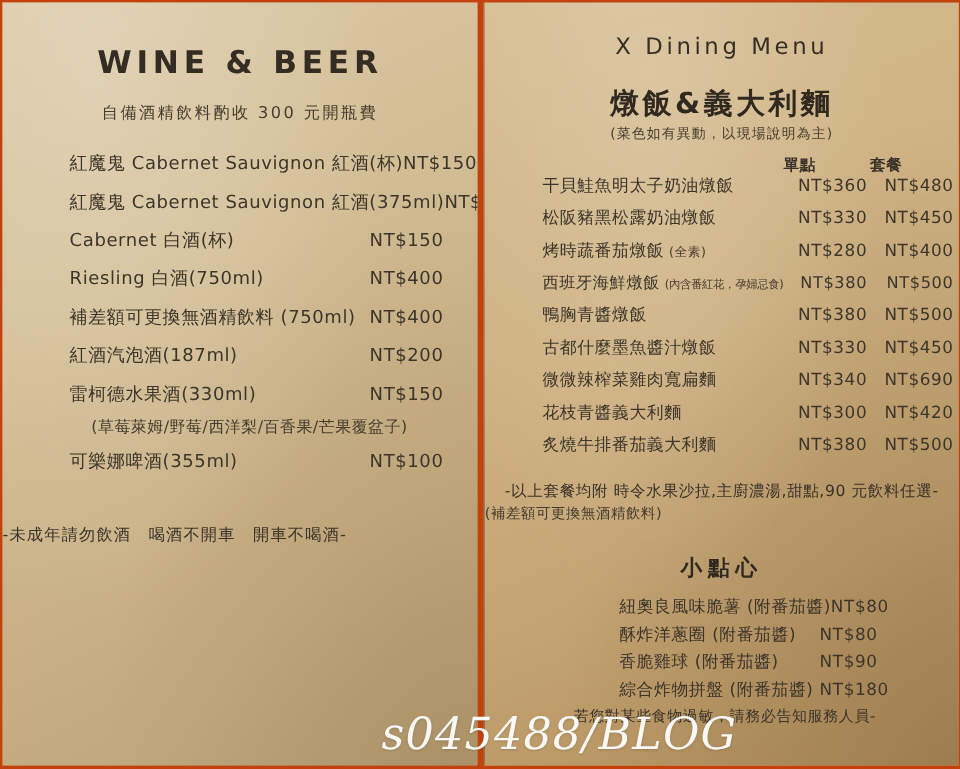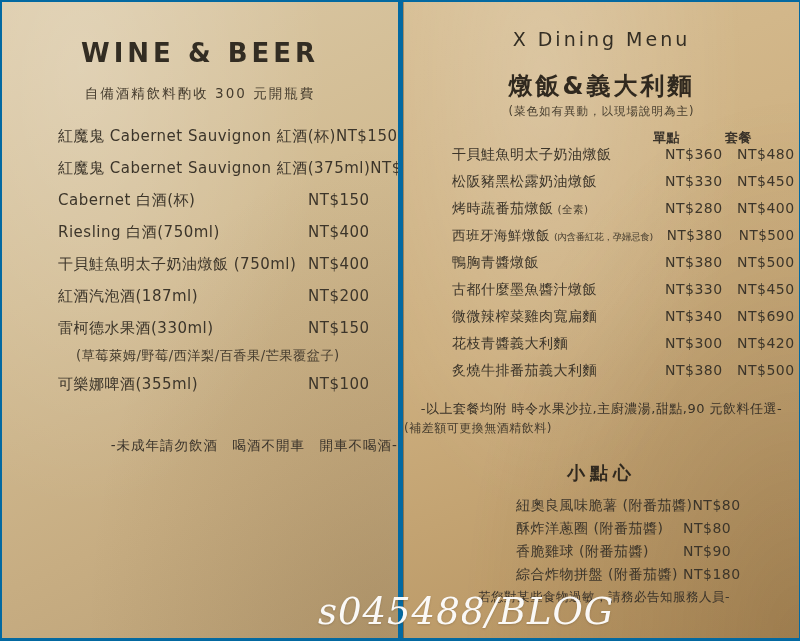--- a/index.html
+++ b/index.html
@@ -4,7 +4,7 @@
 <style>
   html,body{margin:0;padding:0;background:#888;}
   .montage{
-    position:relative;width:800px;height:641px;background:#0369a1;
+    position:relative;width:800px;height:641px;background:#c2410c;
     overflow:hidden;font-family:"DejaVu Sans","Liberation Sans",sans-serif;
     color:#3c352a;
   }

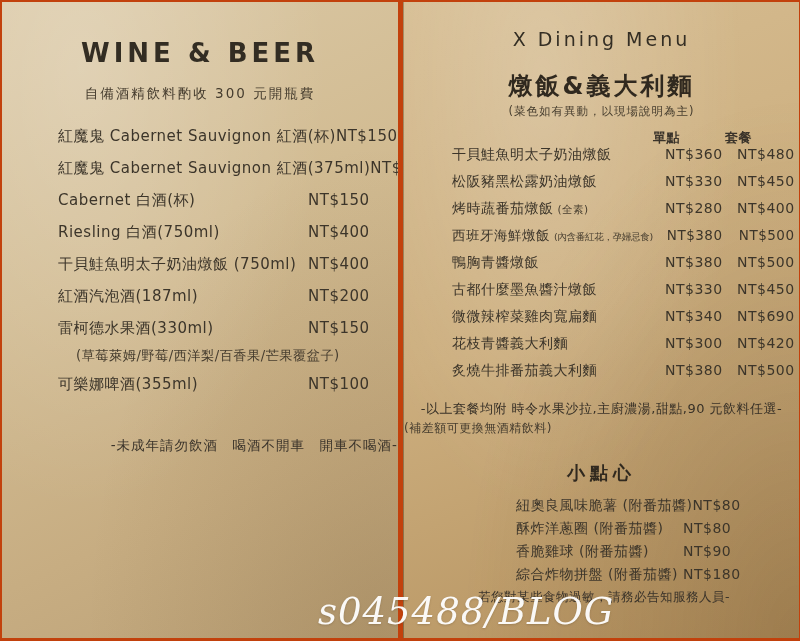--- a/index.html
+++ b/index.html
@@ -106,7 +106,7 @@
         <span class="pr">NT$400</span>
       </div>
       <div class="mrow">
-        <span class="nm">干貝鮭魚明太子奶油燉飯 (750ml)</span>
+        <span class="nm">補差額可更換無酒精飲料 (750ml)</span>
           <span class="sp"></span>
         <span class="pr">NT$400</span>
       </div>

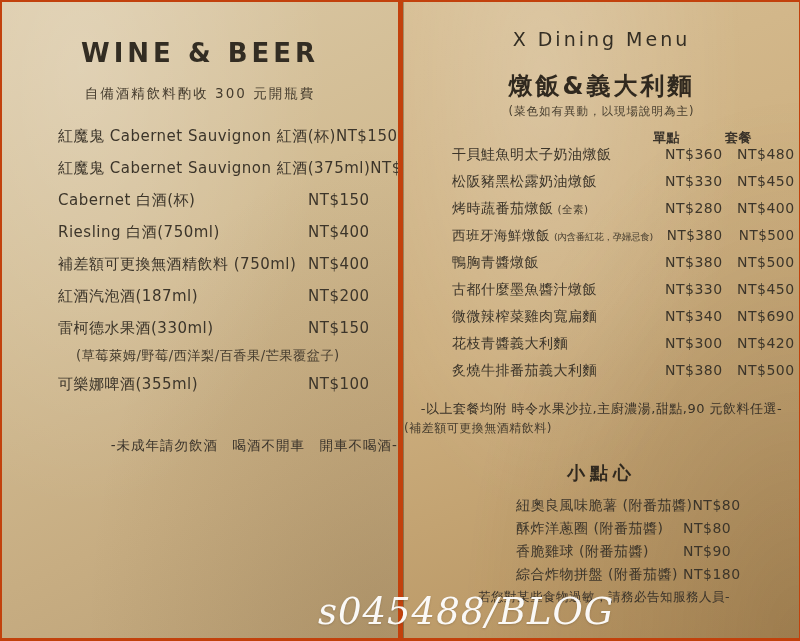--- a/index.html
+++ b/index.html
@@ -36,7 +36,7 @@
   .mrow .pr{white-space:nowrap;text-align:left;min-width:62px;font-size:15px;}
   .flavors{height:20px;margin:-4px 0 8px 0;padding-left:18px;font-size:13.2px;
     white-space:nowrap;color:#453c2e;}
-  .wb-footer{margin-top:40px;text-align:right;font-size:13.5px;letter-spacing:1px;color:#3a332a;}
+  .wb-footer{margin-top:40px;text-align:left;font-size:13.5px;letter-spacing:1px;color:#3a332a;}
   
   .xd-title{margin-top:26px;text-align:center;font-size:19px;letter-spacing:3px;color:#342e24;}
   .sec-title{margin-top:20px;text-align:center;font-size:24px;font-weight:bold;

